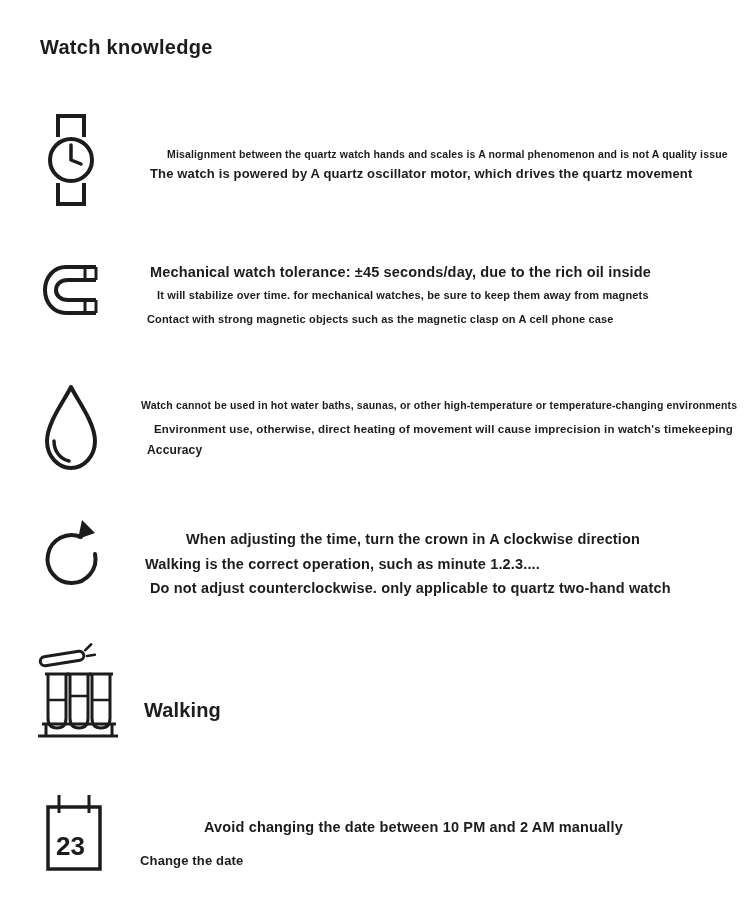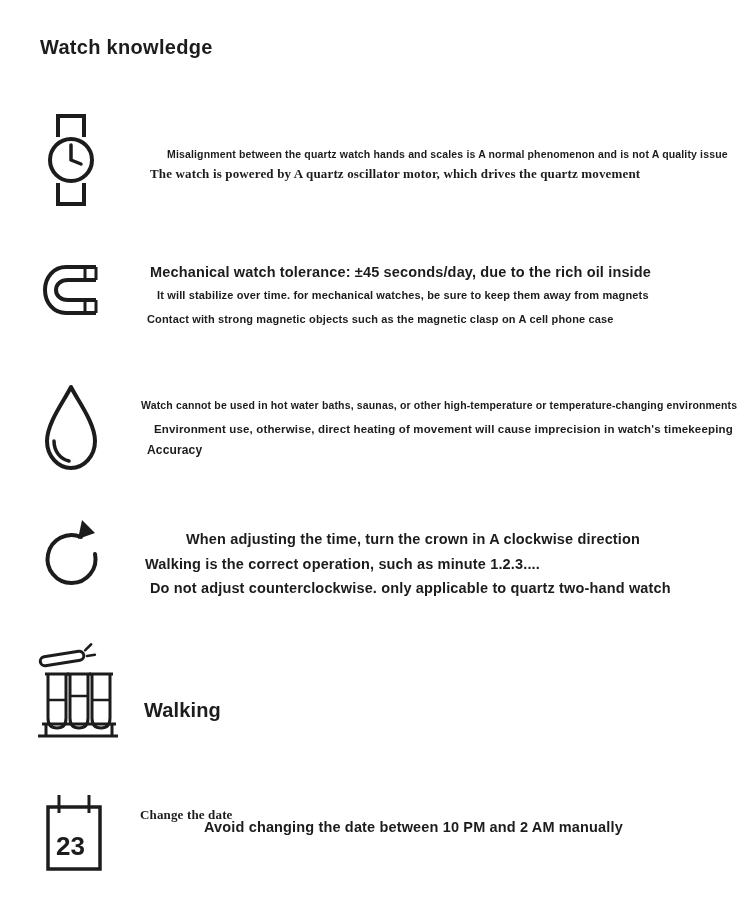--- a/index.html
+++ b/index.html
@@ -36,7 +36,7 @@
   .f11 { font-size:11px; }
   .f115{ font-size:11.5px; }
   .f12 { font-size:11px; }
-  .f13 { font-size:13px;font-family:Liberation Serif, serif; }
+  .f13 { font-size:13px; }
   .f14 { font-size:14.5px; }
   .f17 { font-size:12px; }
   .f20 { font-size:20px; }

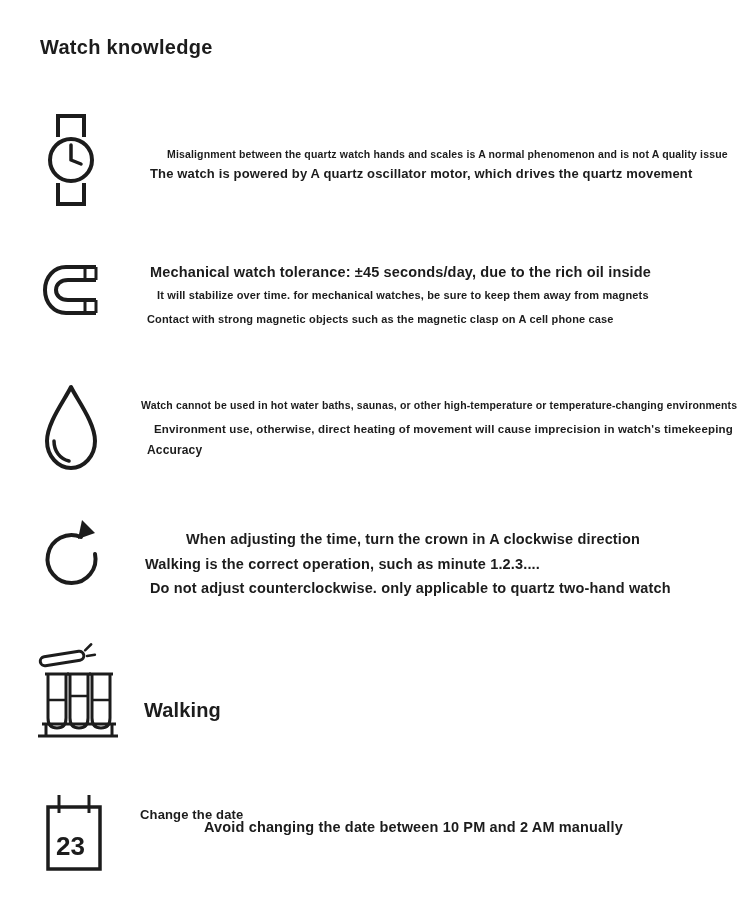--- a/index.html
+++ b/index.html
@@ -121,7 +121,7 @@
     </svg>
   </div>
   <p class="ln f14" style="left:204px; top:819px;">Avoid changing the date between 10 PM and 2 AM manually</p>
-  <p class="ln f13" style="left:140px; top:807px;">Change the date</p>
+  <p class="ln f13" style="left:140px; top:853px;">Change the date</p>
 
 </div>
 

